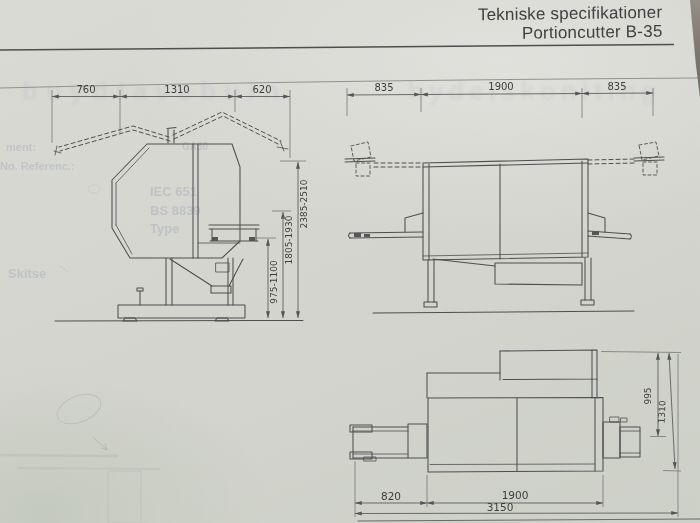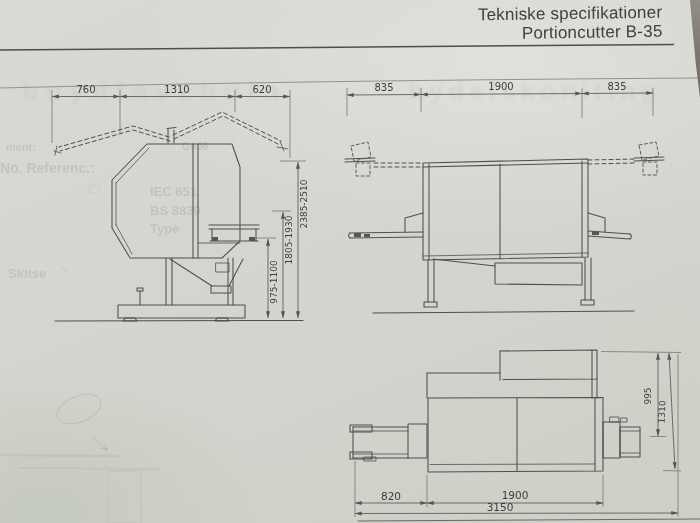--- a/index.html
+++ b/index.html
@@ -54,7 +54,7 @@
   <div class="gw" style="left:22px; top:76px;">buydfavebuln</div>
   <div class="gw" style="left:408px; top:76px; letter-spacing:5px;">hydelskonlting</div>
   <div class="gs" style="left:6px;  top:141px; font-size:11px;">ment:</div>
-  <div class="gs" style="left:0px;  top:160px; font-size:14px;">No. Referenc.:</div>
+  <div class="gs" style="left:0px;  top:160px; font-size:11px;">No. Referenc.:</div>
   <div class="gs" style="left:182px;top:141px; font-size:10px;">GA30</div>
   <div class="gs" style="left:150px;top:184px; font-size:13px;">IEC 651</div>
   <div class="gs" style="left:150px;top:203px; font-size:13px;">BS 8839</div>

